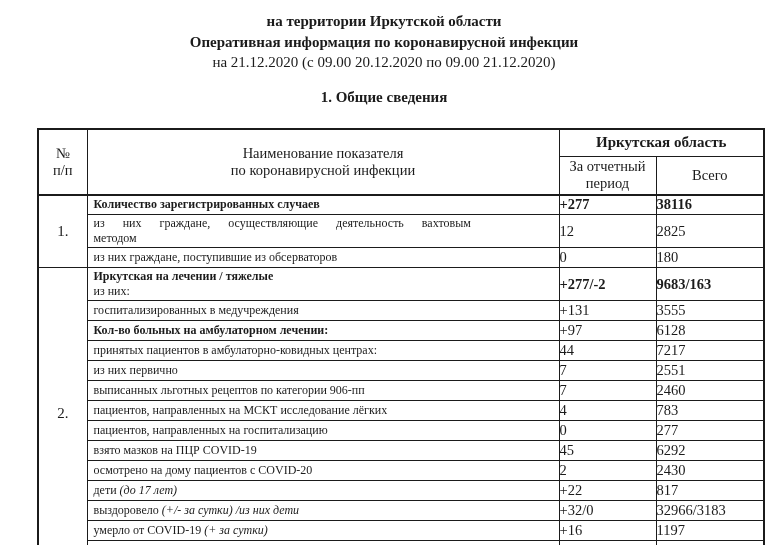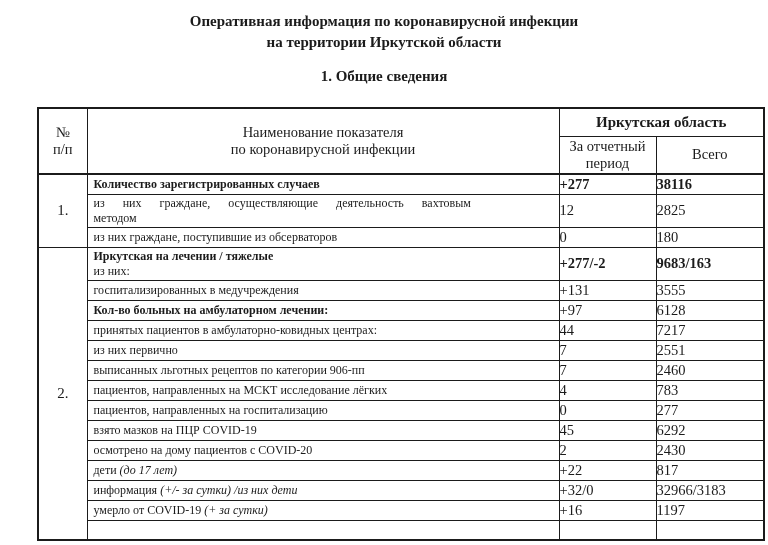--- a/index.html
+++ b/index.html
@@ -52,8 +52,8 @@
 
 <div class="page">
   <div class="doc-title">
+    <div class="t-bold">на территории Иркутской области</div>
     <div class="t-bold">Оперативная информация по коронавирусной инфекции</div>
-    <div class="t-bold">на территории Иркутской области</div>
   </div>
 
   <div class="section-title">1. Общие сведения</div>

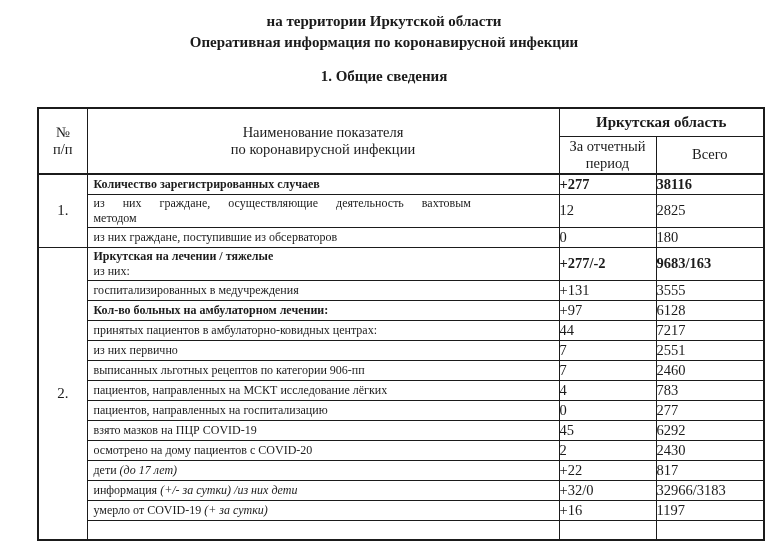--- a/index.html
+++ b/index.html
@@ -54,6 +54,7 @@
   <div class="doc-title">
     <div class="t-bold">на территории Иркутской области</div>
     <div class="t-bold">Оперативная информация по коронавирусной инфекции</div>
+    <div class="t-reg">на 21.12.2020 (с 09.00 20.12.2020 по 09.00 21.12.2020)</div>
   </div>
 
   <div class="section-title">1. Общие сведения</div>

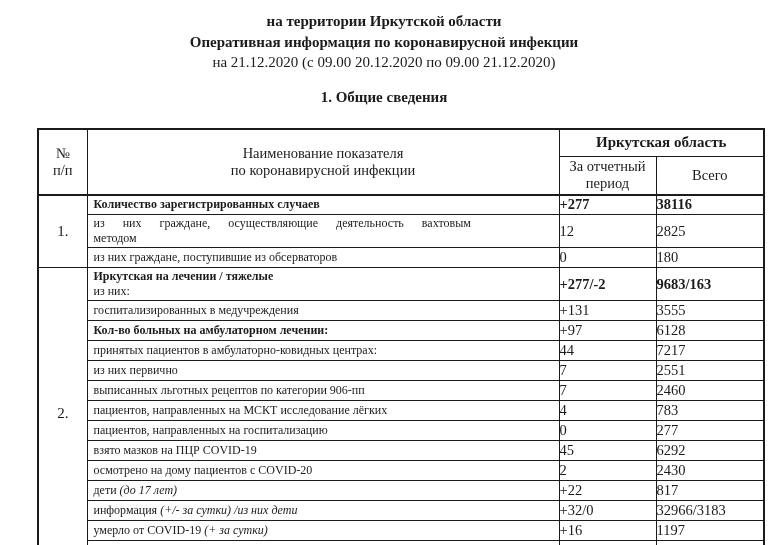--- a/index.html
+++ b/index.html
@@ -157,7 +157,7 @@
           <td class="val-cell">817</td>
         </tr>
         <tr>
-          <td class="name-cell"><span class="nline1">информация </span><i>(+/- за сутки) /из них дети</i></td>
+          <td class="name-cell"><span class="nline1">выздоровело </span><i>(+/- за сутки) /из них дети</i></td>
           <td class="val-cell">+32/0</td>
           <td class="val-cell">32966/3183</td>
         </tr>

